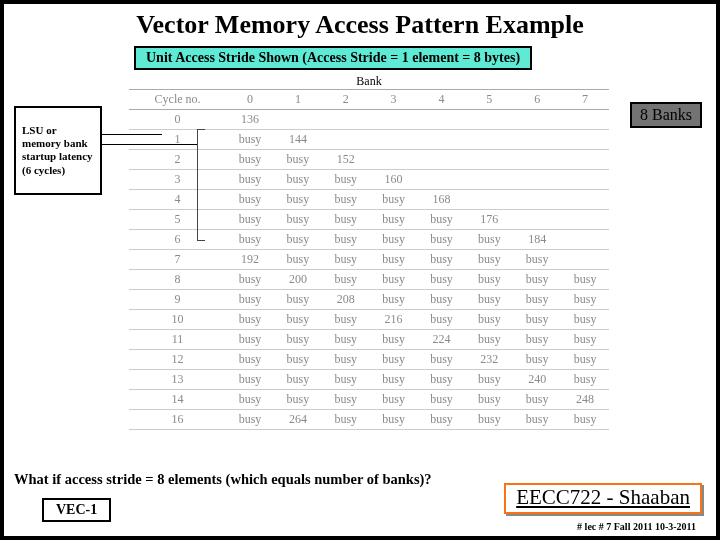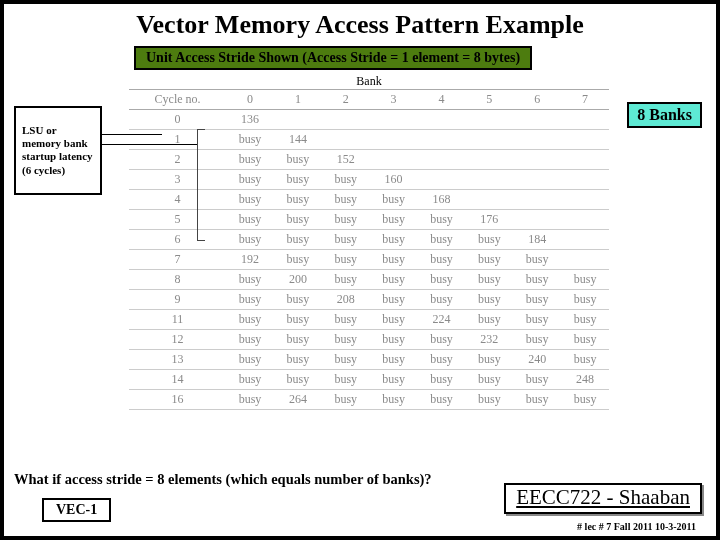--- a/index.html
+++ b/index.html
@@ -5,7 +5,7 @@
   * { box-sizing: border-box; margin: 0; padding: 0; }
   body { width: 720px; height: 540px; background: #fff; font-family: "Times New Roman", serif; position: relative; border: 4px solid #000; }
   .title { text-align: center; font-size: 26px; font-weight: bold; margin-top: 6px; }
-  .subtitle-box { border: 2px solid #000; display: inline-block; padding: 2px 10px; font-weight: bold; font-size: 14px; position: absolute; left: 130px; top: 42px; background: #4d7c0f; }
+  .subtitle-box { border: 2px solid #000; display: inline-block; padding: 2px 10px; font-weight: bold; font-size: 14px; position: absolute; left: 130px; top: 42px; background: #5eead4; }
   .lsu-box { position: absolute; left: 10px; top: 102px; border: 2px solid #000; padding: 16px 6px; font-size: 11px; font-weight: bold; background: #fff; width: 88px; line-height: 1.2; z-index: 3; }
   .banks-box { position: absolute; right: 14px; top: 98px; border: 2px solid #000; padding: 2px 8px; font-size: 16px; font-weight: bold; background: #5eead4; z-index: 3; }
   .table-wrap { position: absolute; left: 125px; top: 70px; width: 480px; font-family: "Times New Roman", serif; color: #8a8a8a; font-size: 12px; }

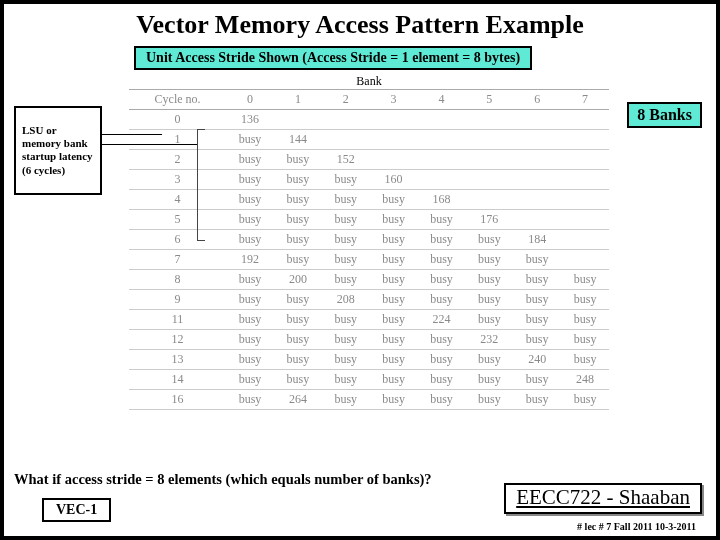--- a/index.html
+++ b/index.html
@@ -7,7 +7,7 @@
   .title { text-align: center; font-size: 26px; font-weight: bold; margin-top: 6px; }
   .subtitle-box { border: 2px solid #000; display: inline-block; padding: 2px 10px; font-weight: bold; font-size: 14px; position: absolute; left: 130px; top: 42px; background: #5eead4; }
   .lsu-box { position: absolute; left: 10px; top: 102px; border: 2px solid #000; padding: 16px 6px; font-size: 11px; font-weight: bold; background: #fff; width: 88px; line-height: 1.2; z-index: 3; }
-  .banks-box { position: absolute; right: 14px; top: 98px; border: 2px solid #000; padding: 2px 8px; font-size: 16px; font-weight: bold; background: #5eead4; z-index: 3; }
+  .banks-box { position: absolute; right: 14px; top: 98px; border: 2px solid #000; padding: 2px 8px; font-size: 16px; font-weight: normal; background: #737373; z-index: 3; }
   .table-wrap { position: absolute; left: 125px; top: 70px; width: 480px; font-family: "Times New Roman", serif; color: #8a8a8a; font-size: 12px; }
   .bank-label { text-align: center; font-size: 12px; color: #000000; }
   table { width: 100%; border-collapse: collapse; }

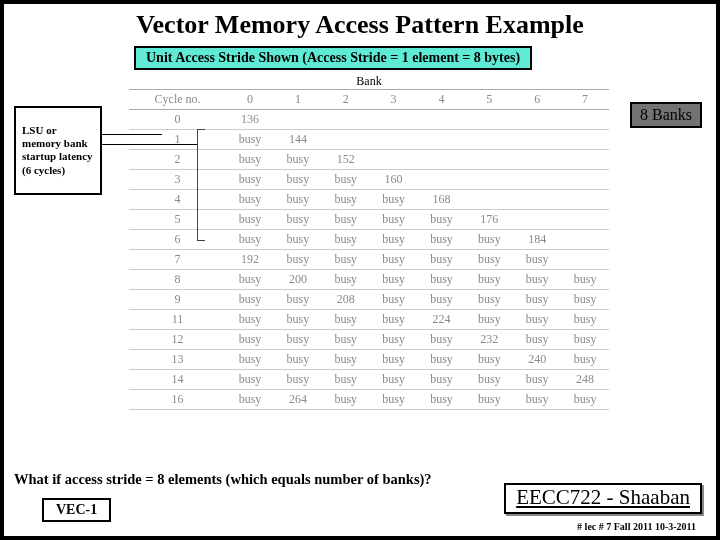--- a/index.html
+++ b/index.html
@@ -164,6 +164,17 @@
           <td>busy</td>
         </tr>
         <tr>
+          <td>10</td>
+          <td>busy</td>
+          <td>busy</td>
+          <td>busy</td>
+          <td>216</td>
+          <td>busy</td>
+          <td>busy</td>
+          <td>busy</td>
+          <td>busy</td>
+        </tr>
+        <tr>
           <td>11</td>
           <td>busy</td>
           <td>busy</td>

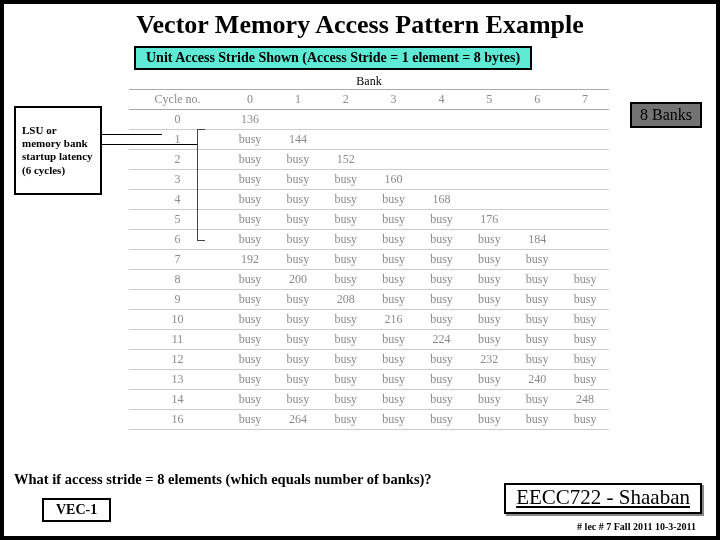--- a/index.html
+++ b/index.html
@@ -17,7 +17,7 @@
   tbody tr td:first-child { color: #8a8a8a; }
   .question { position: absolute; left: 10px; bottom: 48px; font-size: 14.5px; font-weight: bold; }
   .vec-box { position: absolute; left: 38px; bottom: 14px; border: 2px solid #000; padding: 2px 12px; font-weight: bold; font-size: 14px; text-align: center; }
-  .course-box { position: absolute; right: 14px; bottom: 22px; border: 2px solid #000000; padding: 0 10px 2px 10px; font-weight: normal; font-size: 21px; font-family: "Times New Roman", serif; box-shadow: 2px 2px 0 #888; text-decoration: underline; }
+  .course-box { position: absolute; right: 14px; bottom: 22px; border: 2px solid #f97316; padding: 0 10px 2px 10px; font-weight: normal; font-size: 21px; font-family: "Times New Roman", serif; box-shadow: 2px 2px 0 #888; text-decoration: underline; }
   .footer { position: absolute; right: 20px; bottom: 4px; font-size: 10px; font-weight: bold; }
   .lsu-line1 { position: absolute; left: 98px; top: 130px; width: 60px; height: 1px; background: #000; z-index:2; }
   .lsu-line2 { position: absolute; left: 98px; top: 140px; width: 95px; height: 1px; background: #000; z-index:2; }

